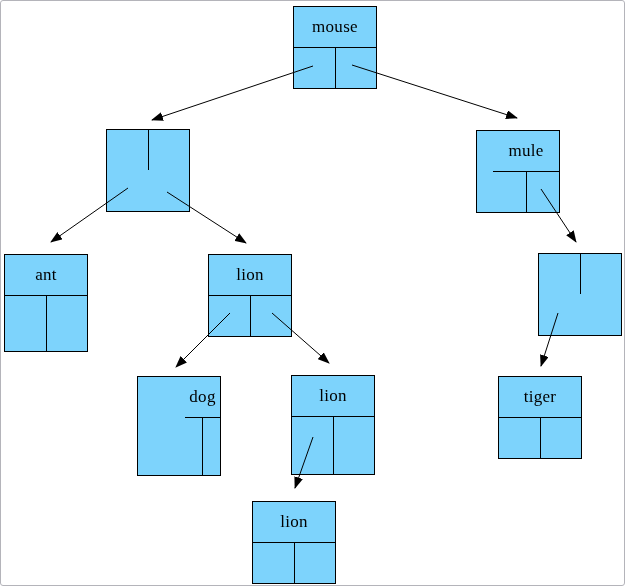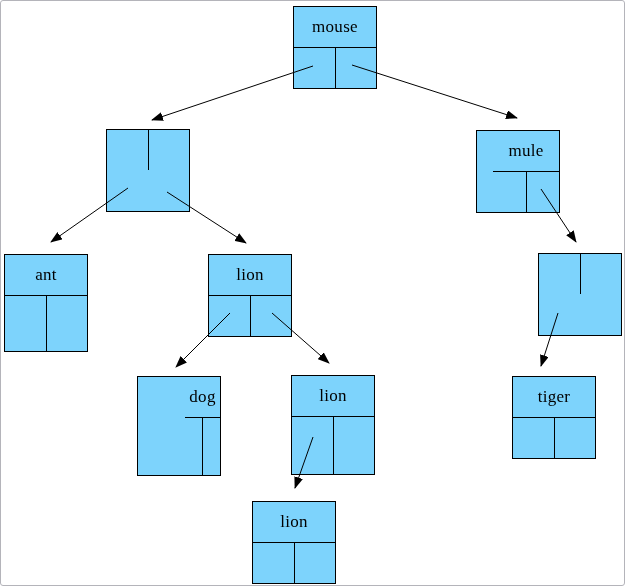--- a/index.html
+++ b/index.html
@@ -112,7 +112,7 @@
           <div class="cell"></div>
         </div>
       </div>
-      <div class="node" style="left: 511px; top: 375px; width: 84px; height: 83px;">
+      <div class="node" style="left: 497px; top: 375px; width: 84px; height: 83px;">
         <div class="node-label">tiger</div>
         <div class="cells">
           <div class="cell"></div>

